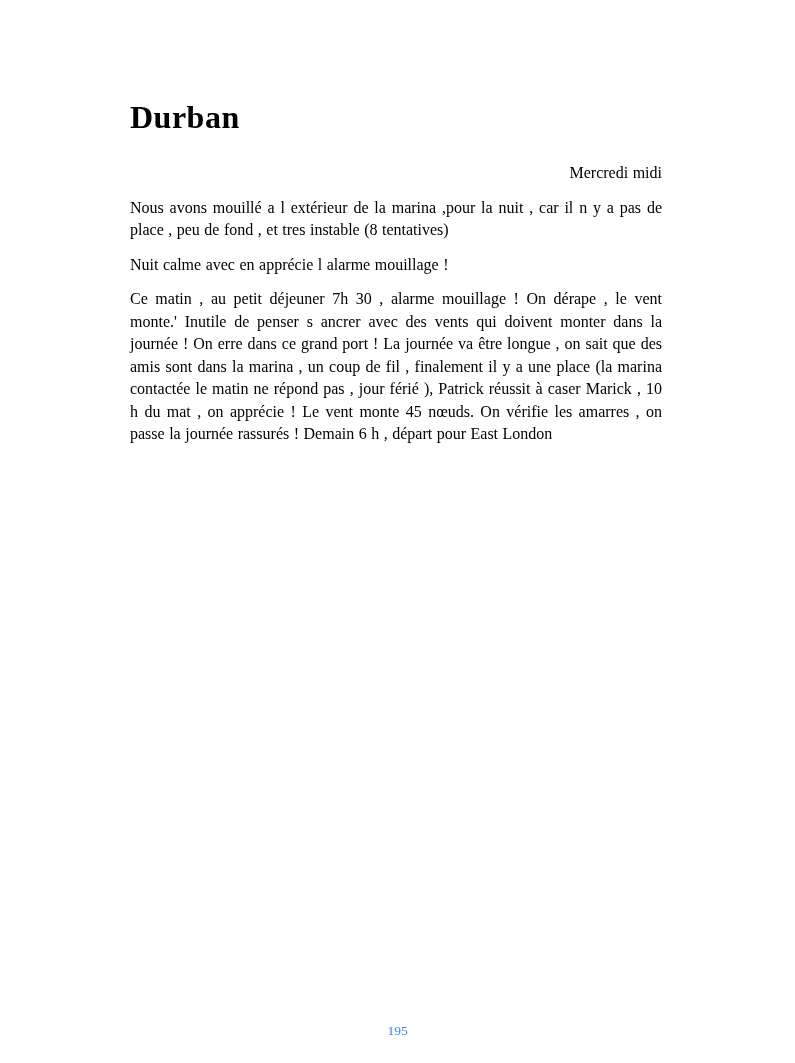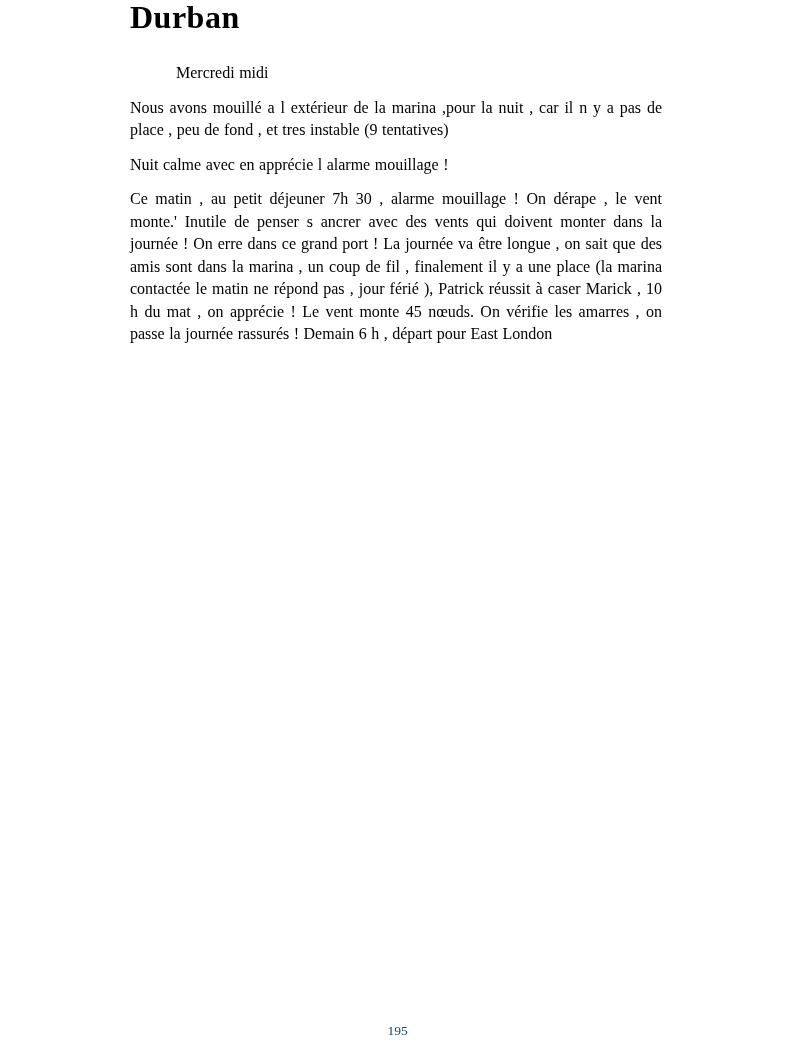--- a/index.html
+++ b/index.html
@@ -22,6 +22,7 @@
     top: 0;
     left: 130px;
     width: 532px;
+    padding-top: 100px;
   }
   .title {
     font-size: 32px;

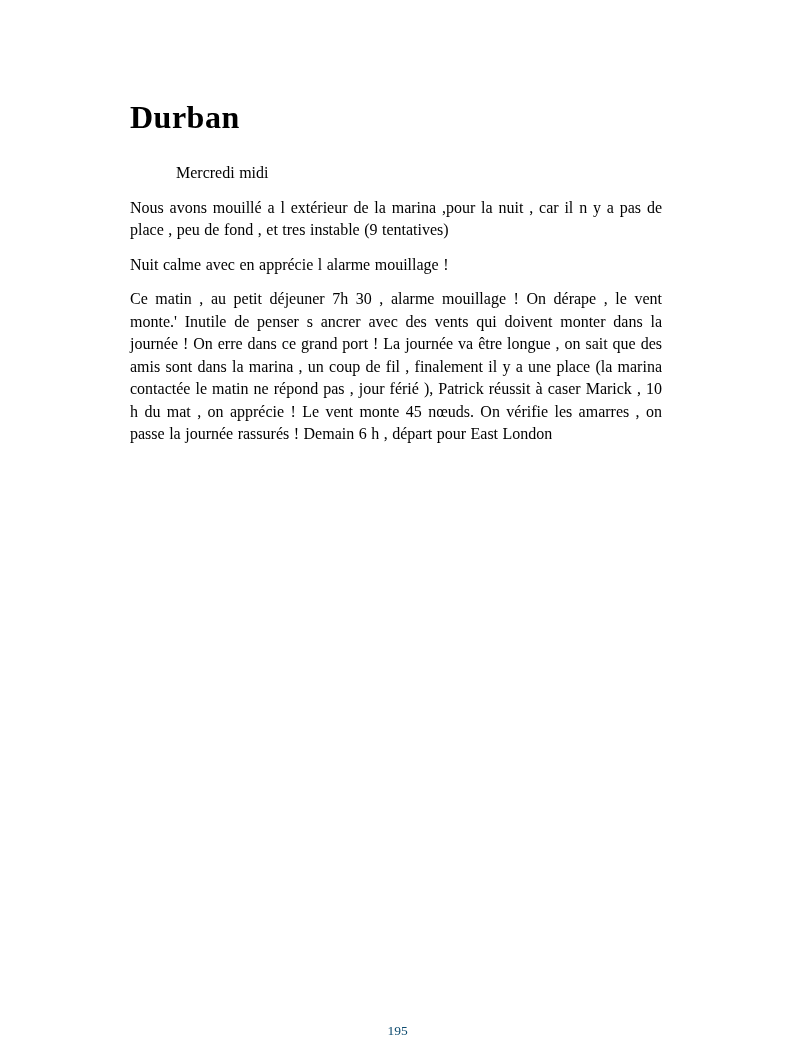--- a/index.html
+++ b/index.html
@@ -39,8 +39,7 @@
     word-spacing: 0.5px;
   }
   .para.dateline {
-    text-align: left;
-    margin-left: 46px;
+    text-align: right;
   }
   .footer {
     position: absolute;

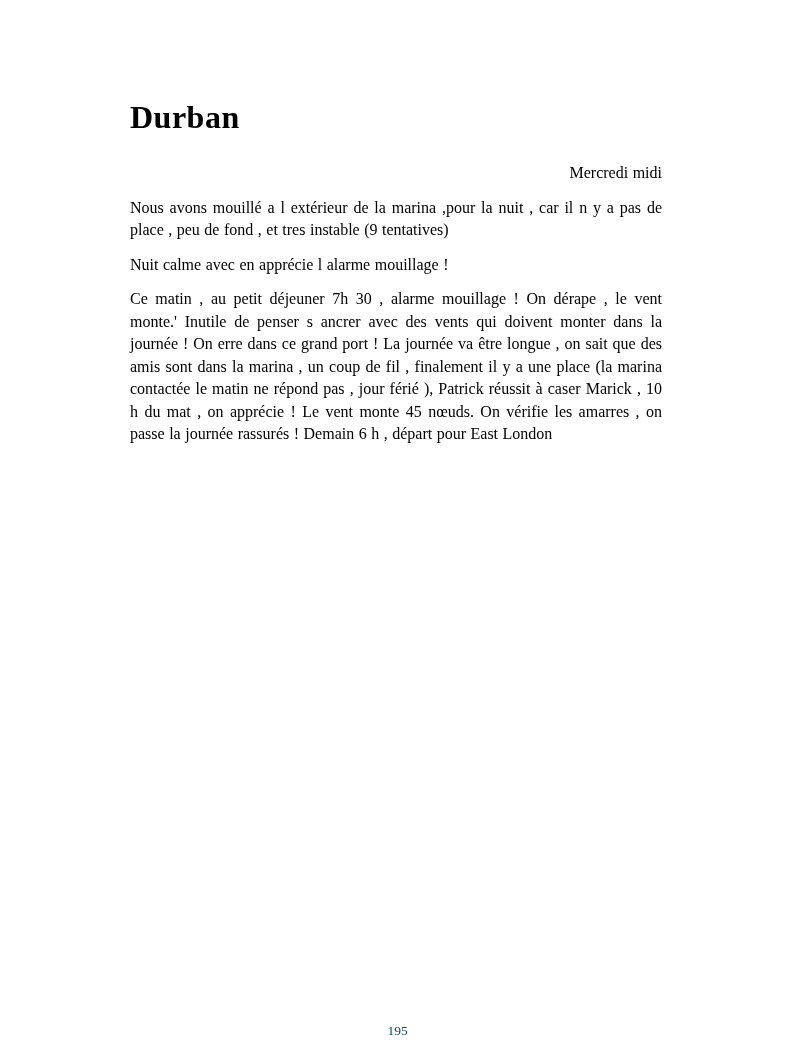--- a/index.html
+++ b/index.html
@@ -61,7 +61,7 @@
     <p class="para dateline">Mercredi midi</p>
 
 
-    <p class="para">Nous avons mouillé a l extérieur de la marina ,pour la nuit , car il n y a pas de place , peu de fond , et tres instable (9 tentatives)</p>
+    <p class="para">Nous avons mouillé a l extérieur de la marina ,pour la nuit , car il n y a pas de place , peu de fond , et tres instable (8 tentatives)</p>
 
     <p class="para">Nuit calme avec en apprécie l alarme mouillage !</p>
 

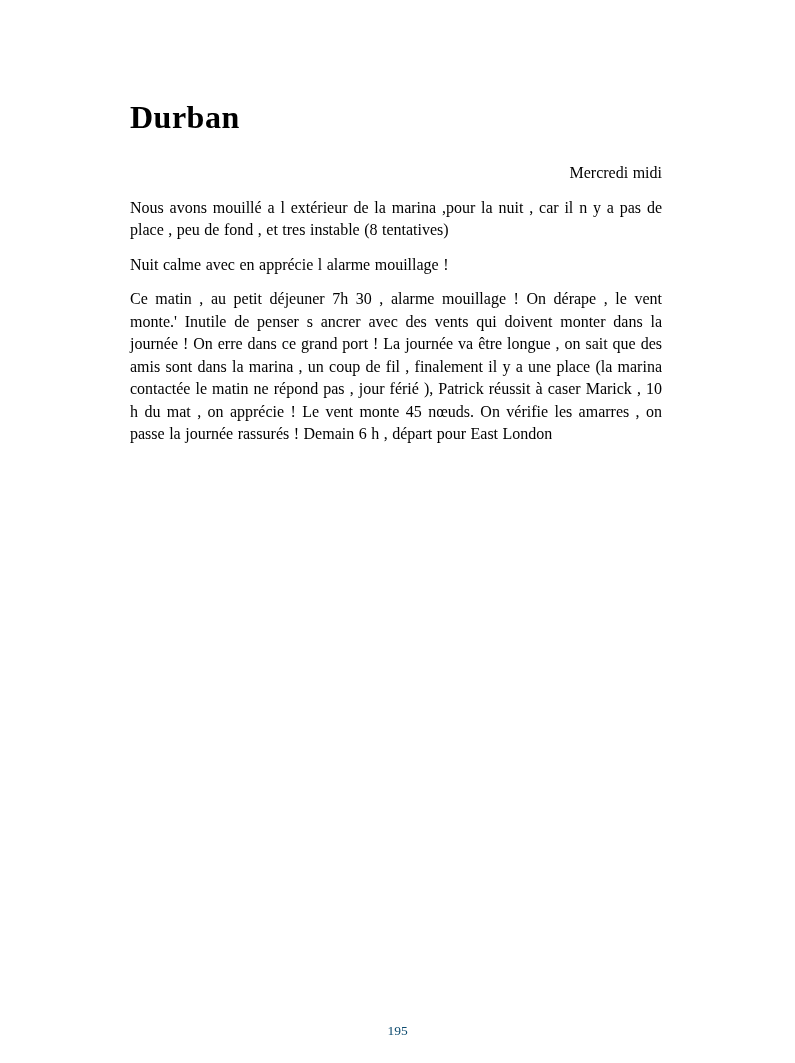--- a/index.html
+++ b/index.html
@@ -48,7 +48,7 @@
     width: 100%;
     text-align: center;
     font-size: 13.5px;
-    color: #0c4a6e;
+    color: #3b82f6;
   }
 </style>
 </head>

